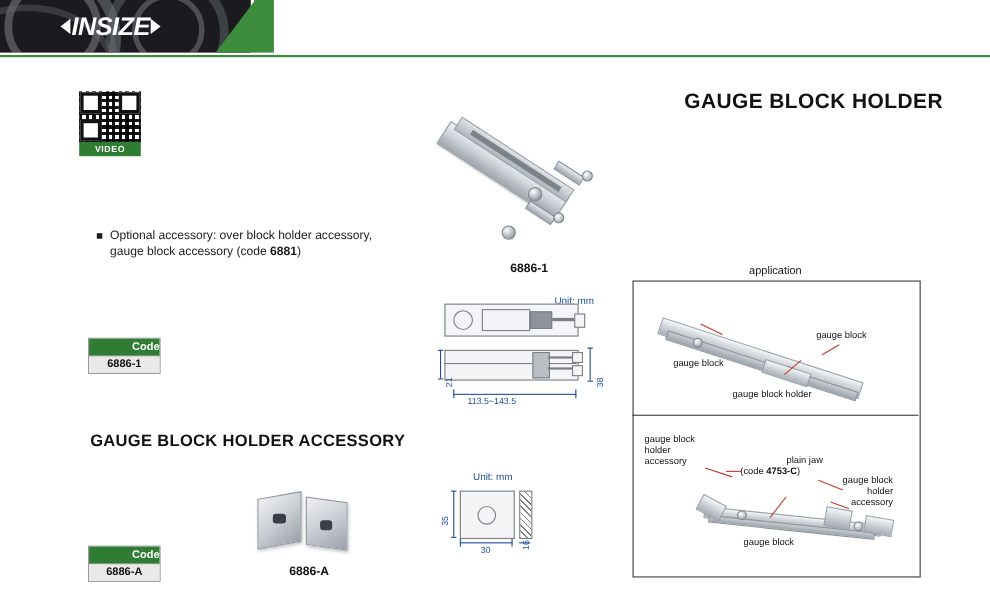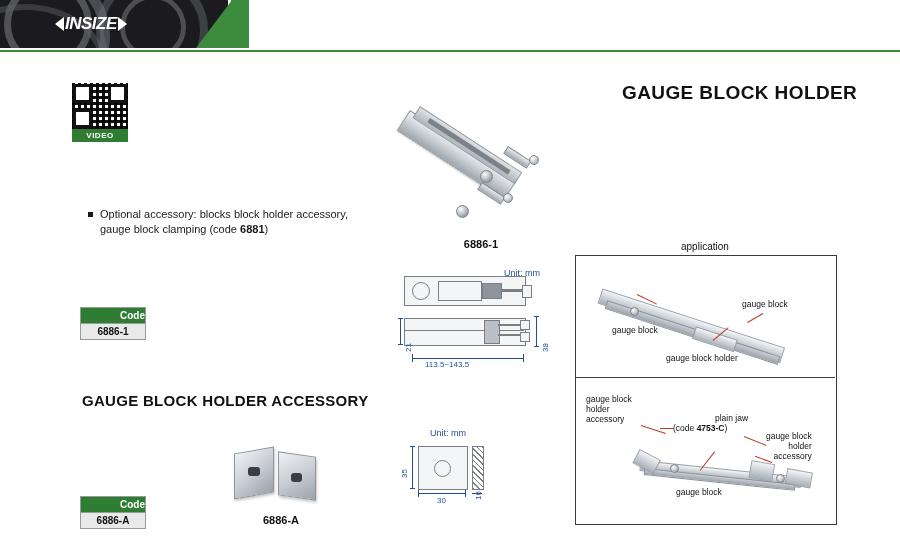--- a/index.html
+++ b/index.html
@@ -63,7 +63,7 @@
     color: #ffffff;
     font-weight: bold;
     font-style: italic;
-    font-size: 17px;
+    font-size: 23px;
     letter-spacing: -0.5px;
   }
   .logo .arrow-l {

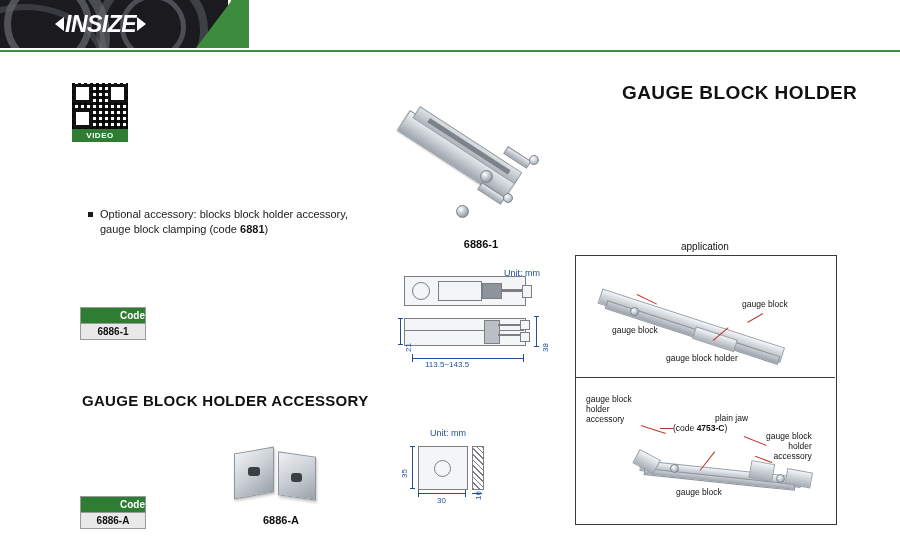--- a/index.html
+++ b/index.html
@@ -409,7 +409,7 @@
 
 <div class="bullets">
   <div class="bullet-row">
-    <span>Optional accessory: blocks block holder accessory,</span><br>
+    <span>Optional accessory: over block holder accessory,</span><br>
     <span>gauge block clamping (code </span><span class="b">6881</span><span>)</span>
   </div>
 </div>

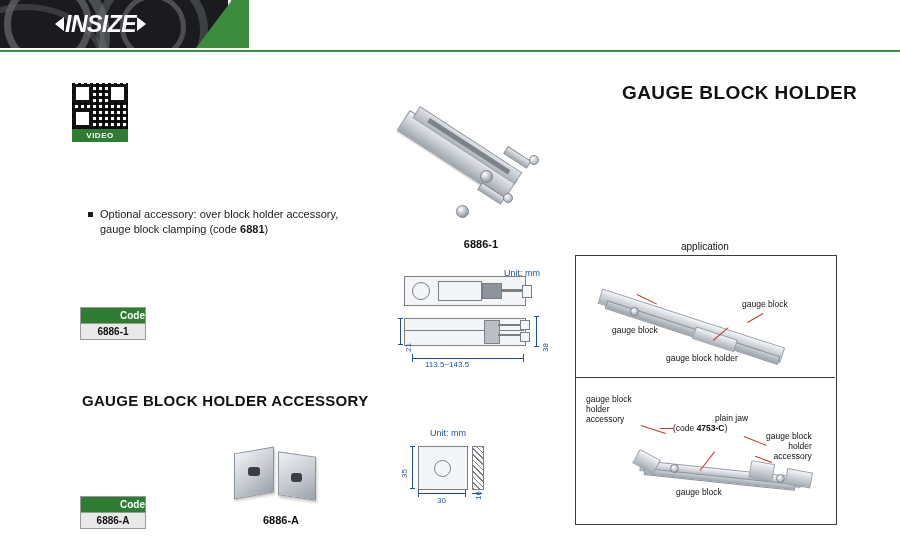--- a/index.html
+++ b/index.html
@@ -410,7 +410,7 @@
 <div class="bullets">
   <div class="bullet-row">
     <span>Optional accessory: over block holder accessory,</span><br>
-    <span>gauge block clamping (code </span><span class="b">6881</span><span>)</span>
+    <span>gauge block accessory (code </span><span class="b">6881</span><span>)</span>
   </div>
 </div>
 

